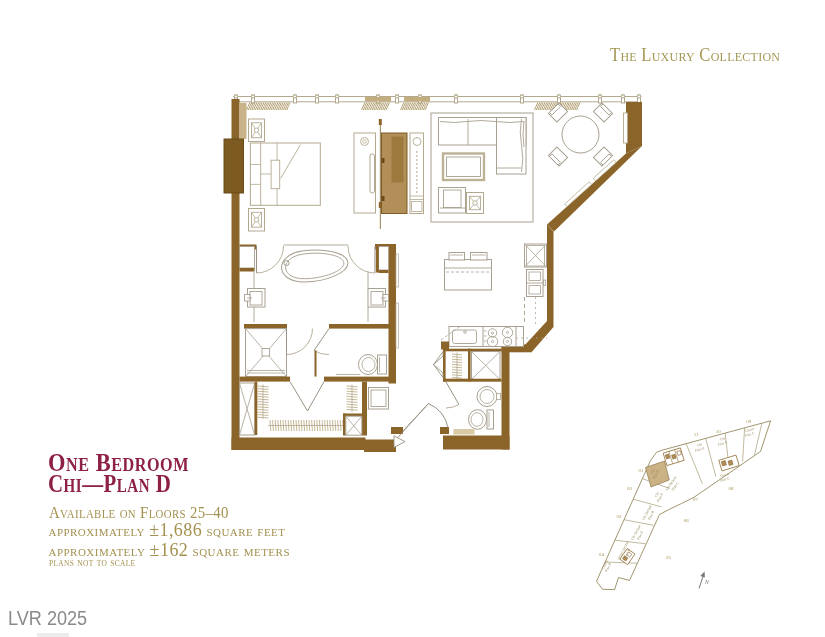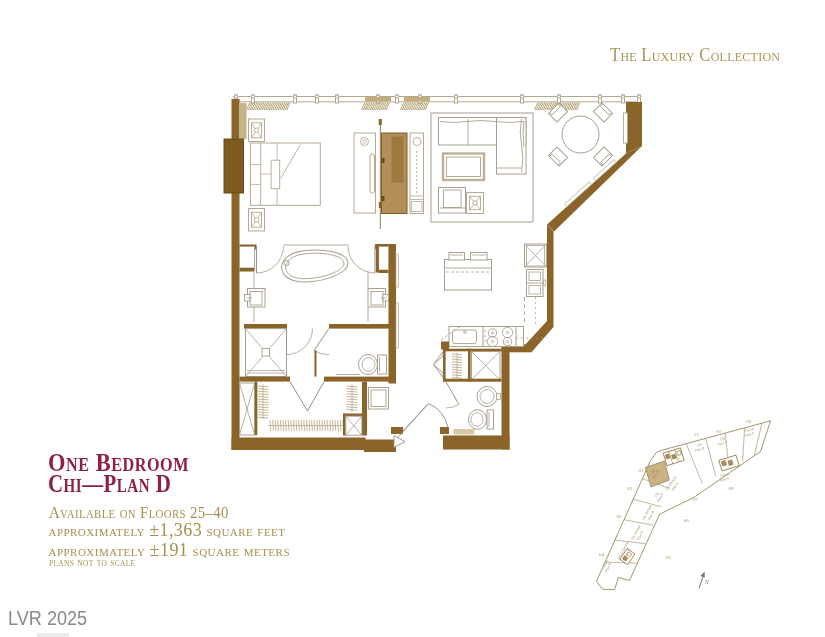--- a/index.html
+++ b/index.html
@@ -612,7 +612,7 @@
 
 <div class="t" style="left:48.5px;top:504.8px;line-height:1;font-size:16.5px;color:#a3914f;font-variant:small-caps;letter-spacing:0.4px;transform:scaleX(0.9);transform-origin:0 0;">Available on Floors 25–40</div>
 
-<div class="t" style="left:48.5px;top:521px;line-height:1;font-size:15px;color:#a3914f;font-variant:small-caps;letter-spacing:0.45px;">approximately <span style="font-size:18px;">±1,363</span> square feet</div>
+<div class="t" style="left:48.5px;top:521px;line-height:1;font-size:15px;color:#a3914f;font-variant:small-caps;letter-spacing:0.45px;">approximately <span style="font-size:18px;">±1,686</span> square feet</div>
 
 <div class="t" style="left:48.5px;top:540.6px;line-height:1;font-size:15px;color:#a3914f;font-variant:small-caps;letter-spacing:0.48px;">approximately <span style="font-size:18px;">±191</span> square meters</div>
 

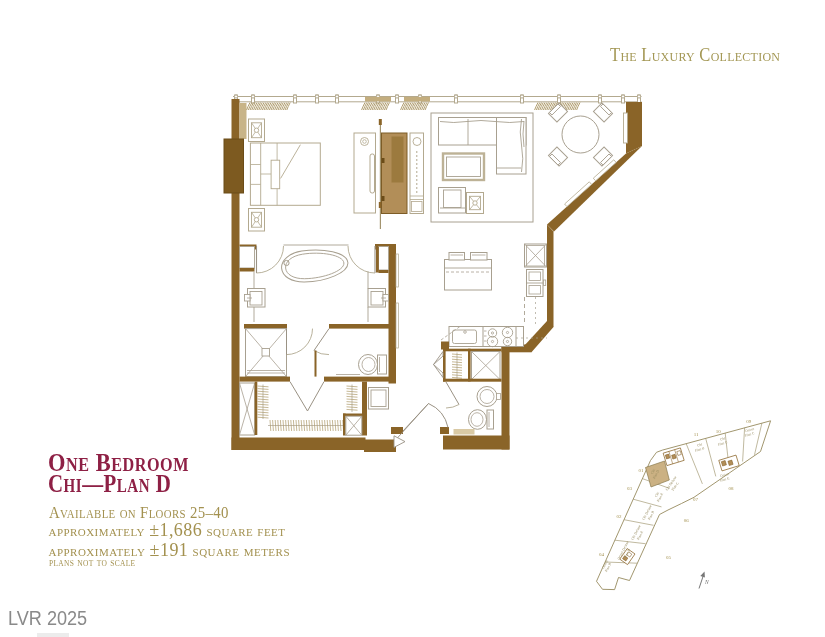--- a/index.html
+++ b/index.html
@@ -614,7 +614,7 @@
 
 <div class="t" style="left:48.5px;top:521px;line-height:1;font-size:15px;color:#a3914f;font-variant:small-caps;letter-spacing:0.45px;">approximately <span style="font-size:18px;">±1,686</span> square feet</div>
 
-<div class="t" style="left:48.5px;top:540.6px;line-height:1;font-size:15px;color:#a3914f;font-variant:small-caps;letter-spacing:0.48px;">approximately <span style="font-size:18px;">±191</span> square meters</div>
+<div class="t" style="left:48.5px;top:540.6px;line-height:1;font-size:15px;color:#a3914f;font-variant:small-caps;letter-spacing:0.48px;">approximately <span style="font-size:18px;">±162</span> square meters</div>
 
 <div class="t" style="left:48.5px;top:556px;line-height:1;font-size:12px;color:#a3914f;font-variant:small-caps;letter-spacing:0.35px;transform:scaleX(0.93);transform-origin:0 0;">plans not to scale</div>
 

